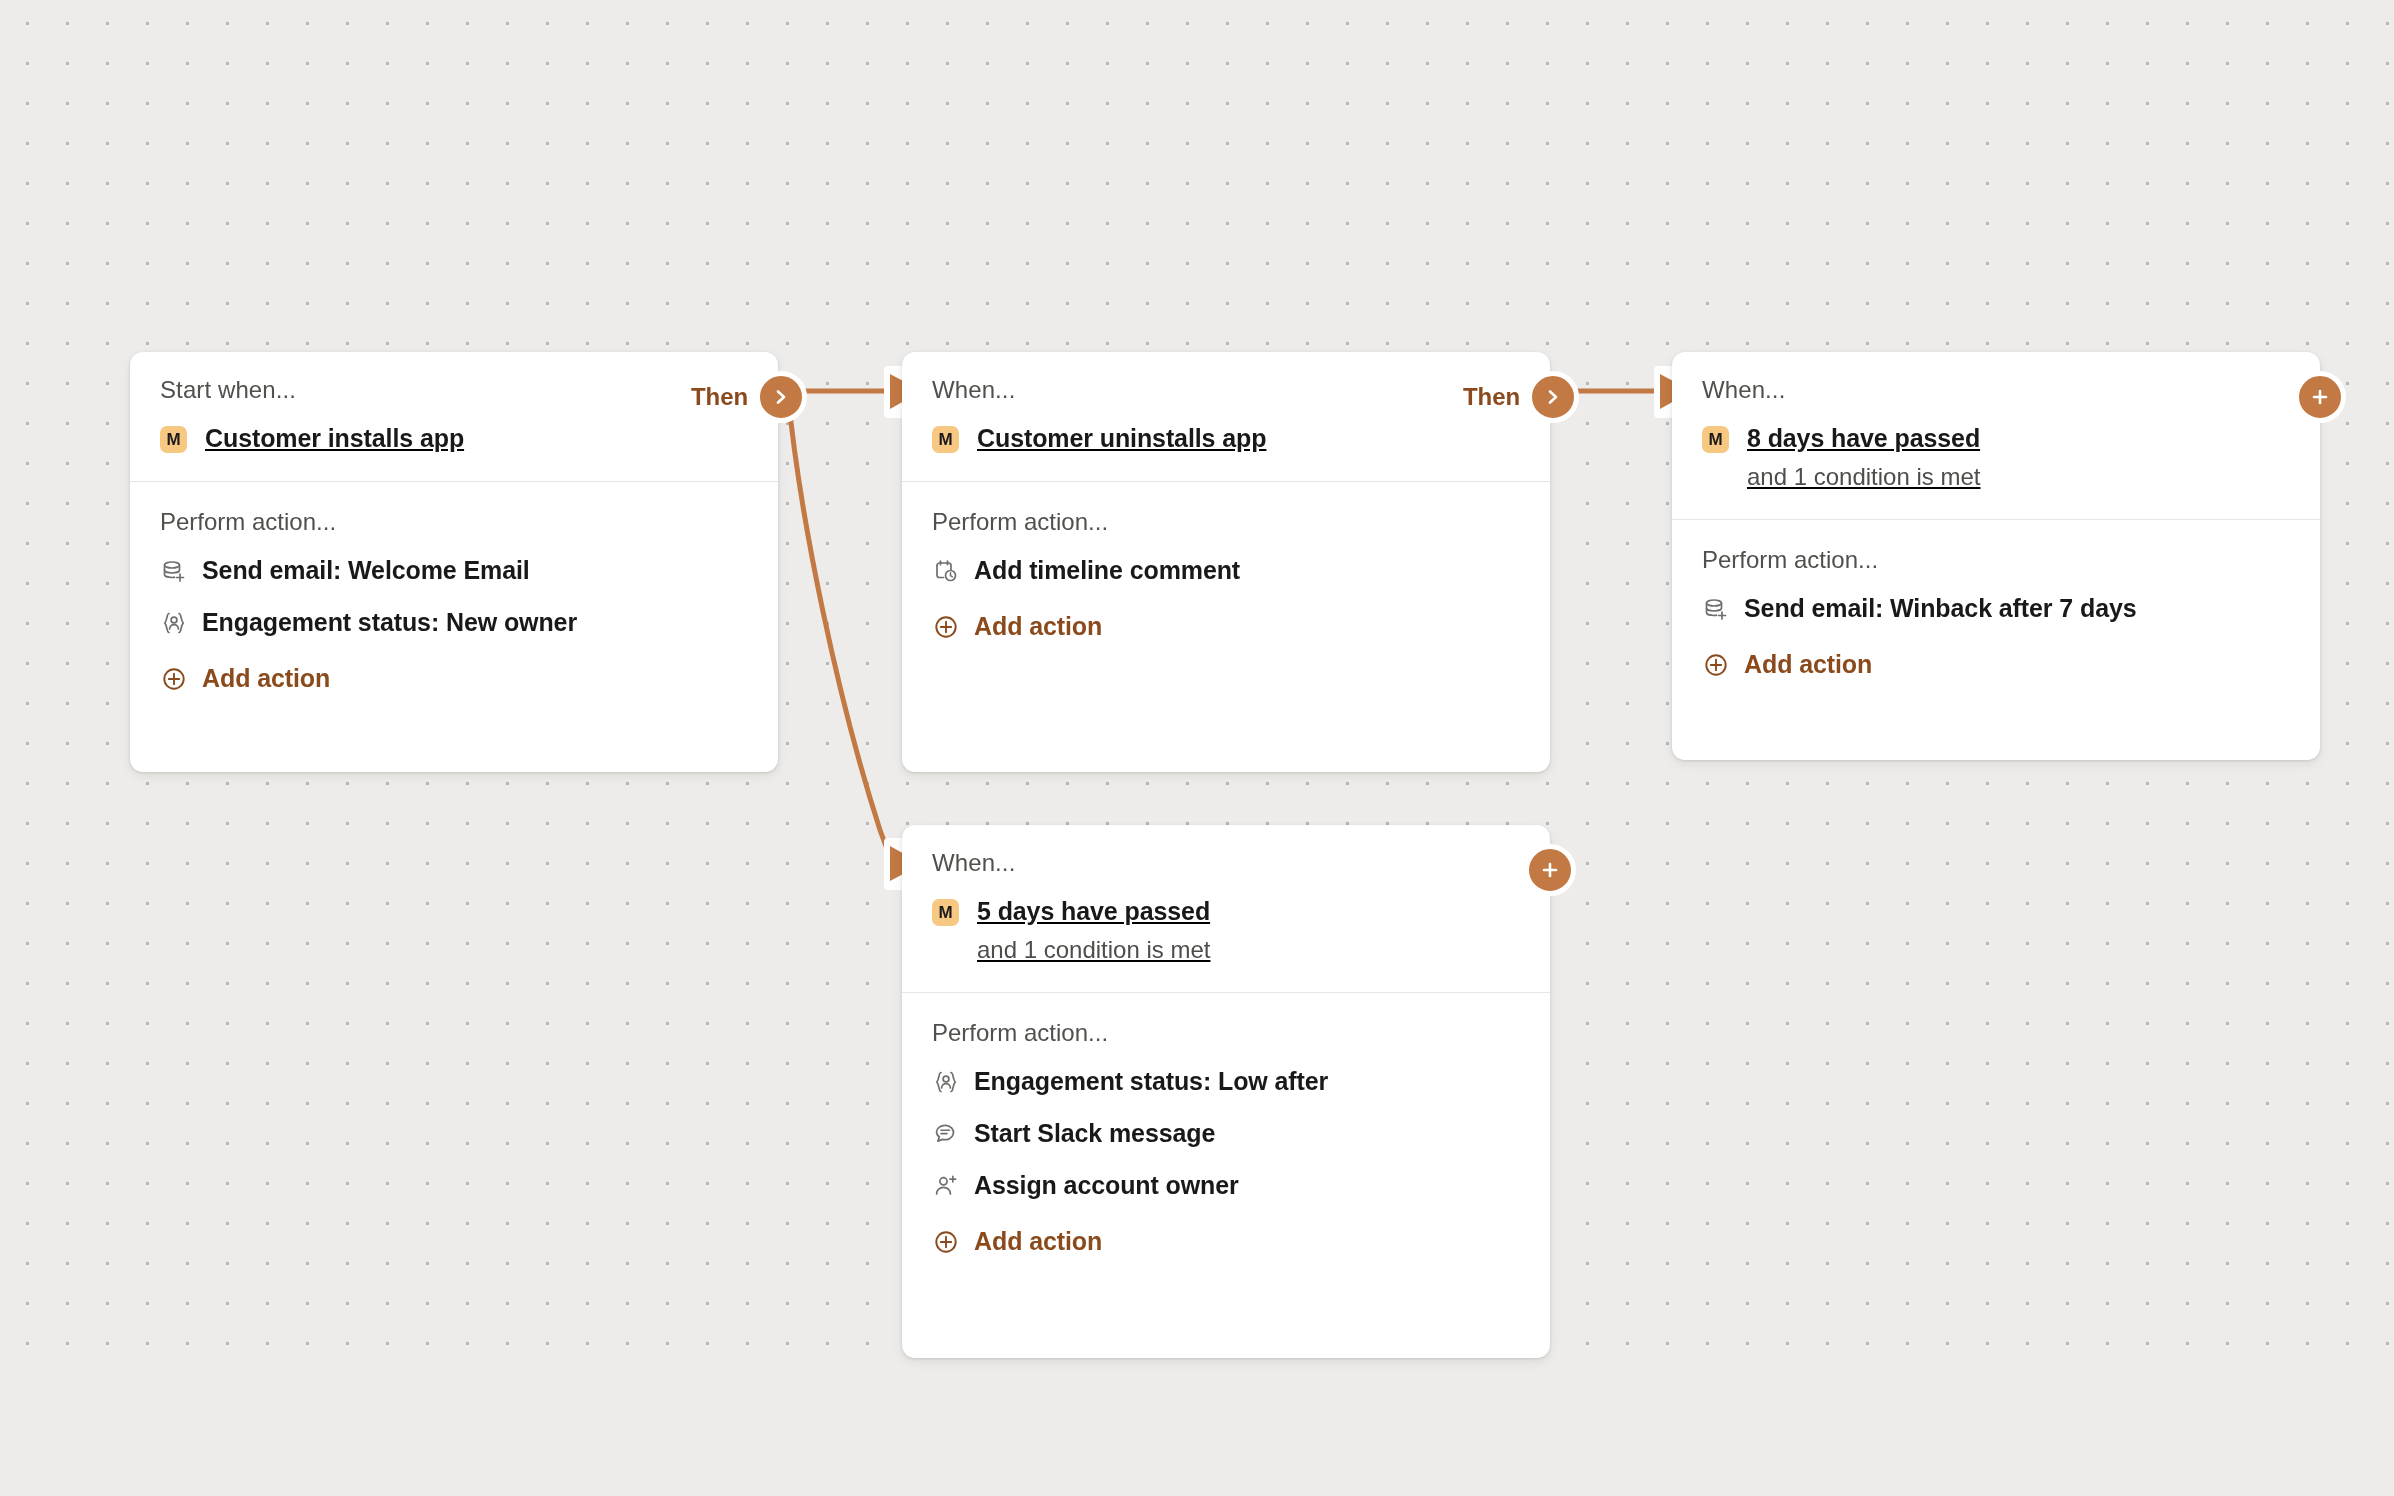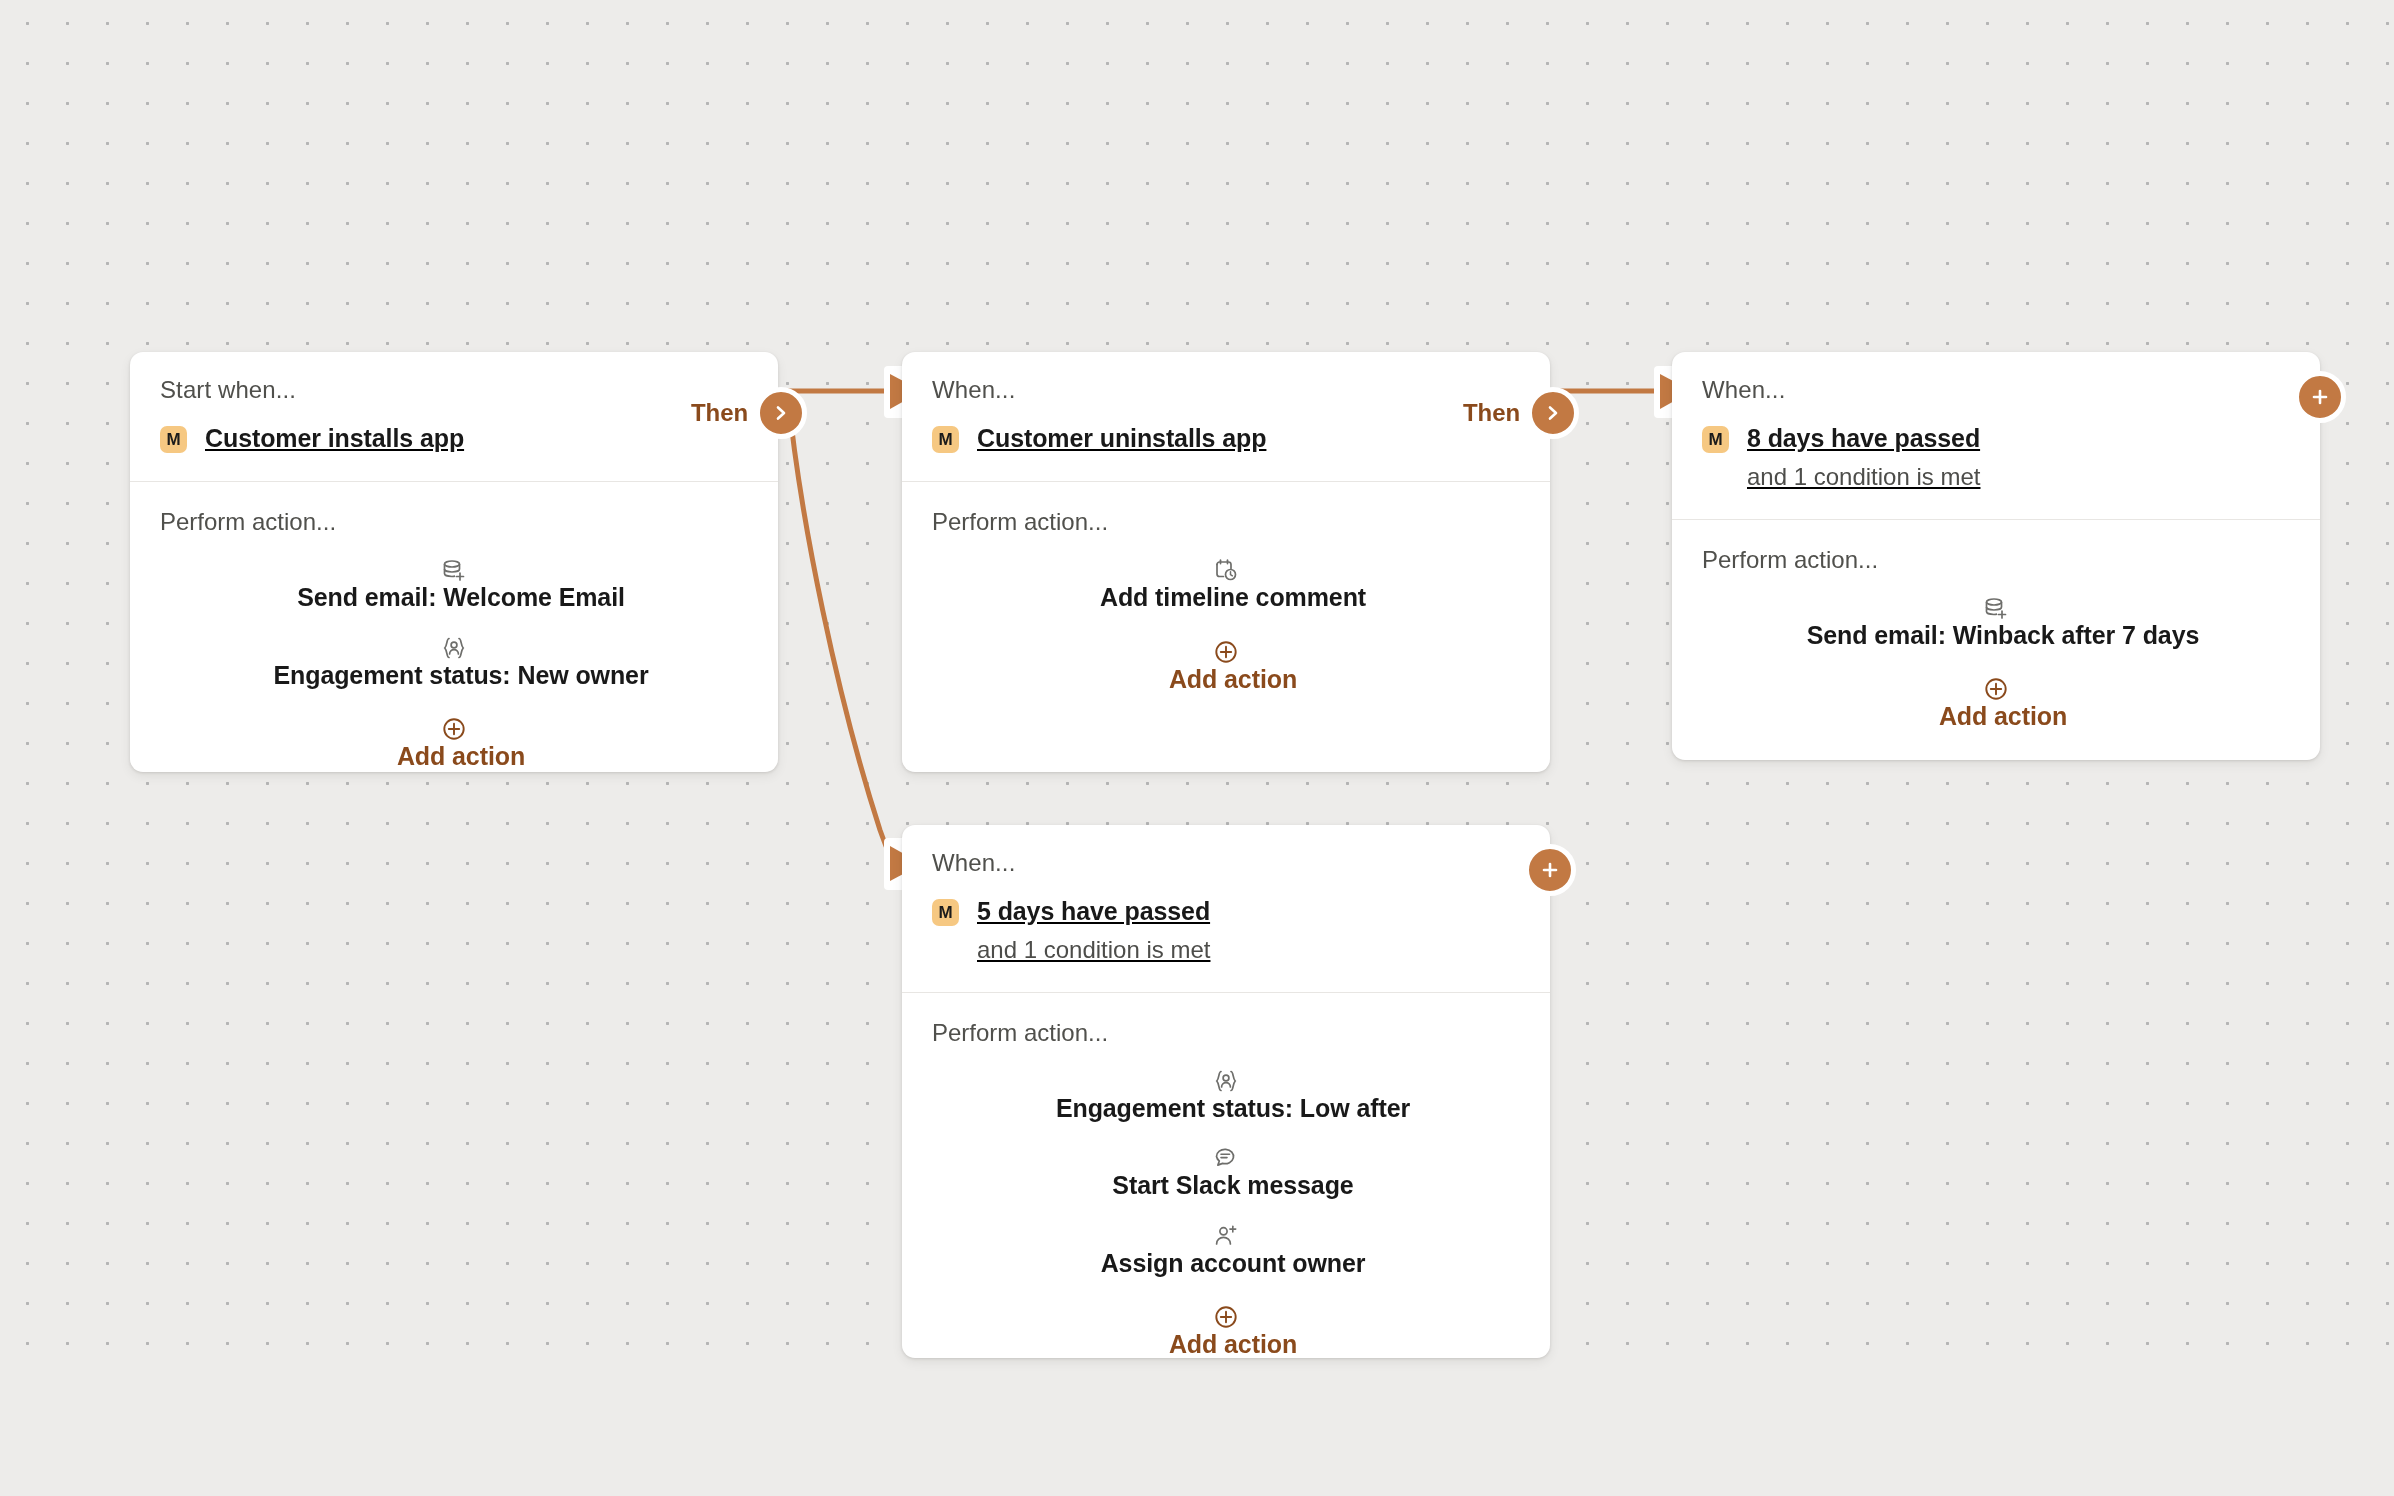--- a/index.html
+++ b/index.html
@@ -149,7 +149,7 @@
   
   .then-group {
     position: absolute;
-    top: 40px;
+    top: 24px;
     right: -24px;
     display: flex;
     align-items: center;

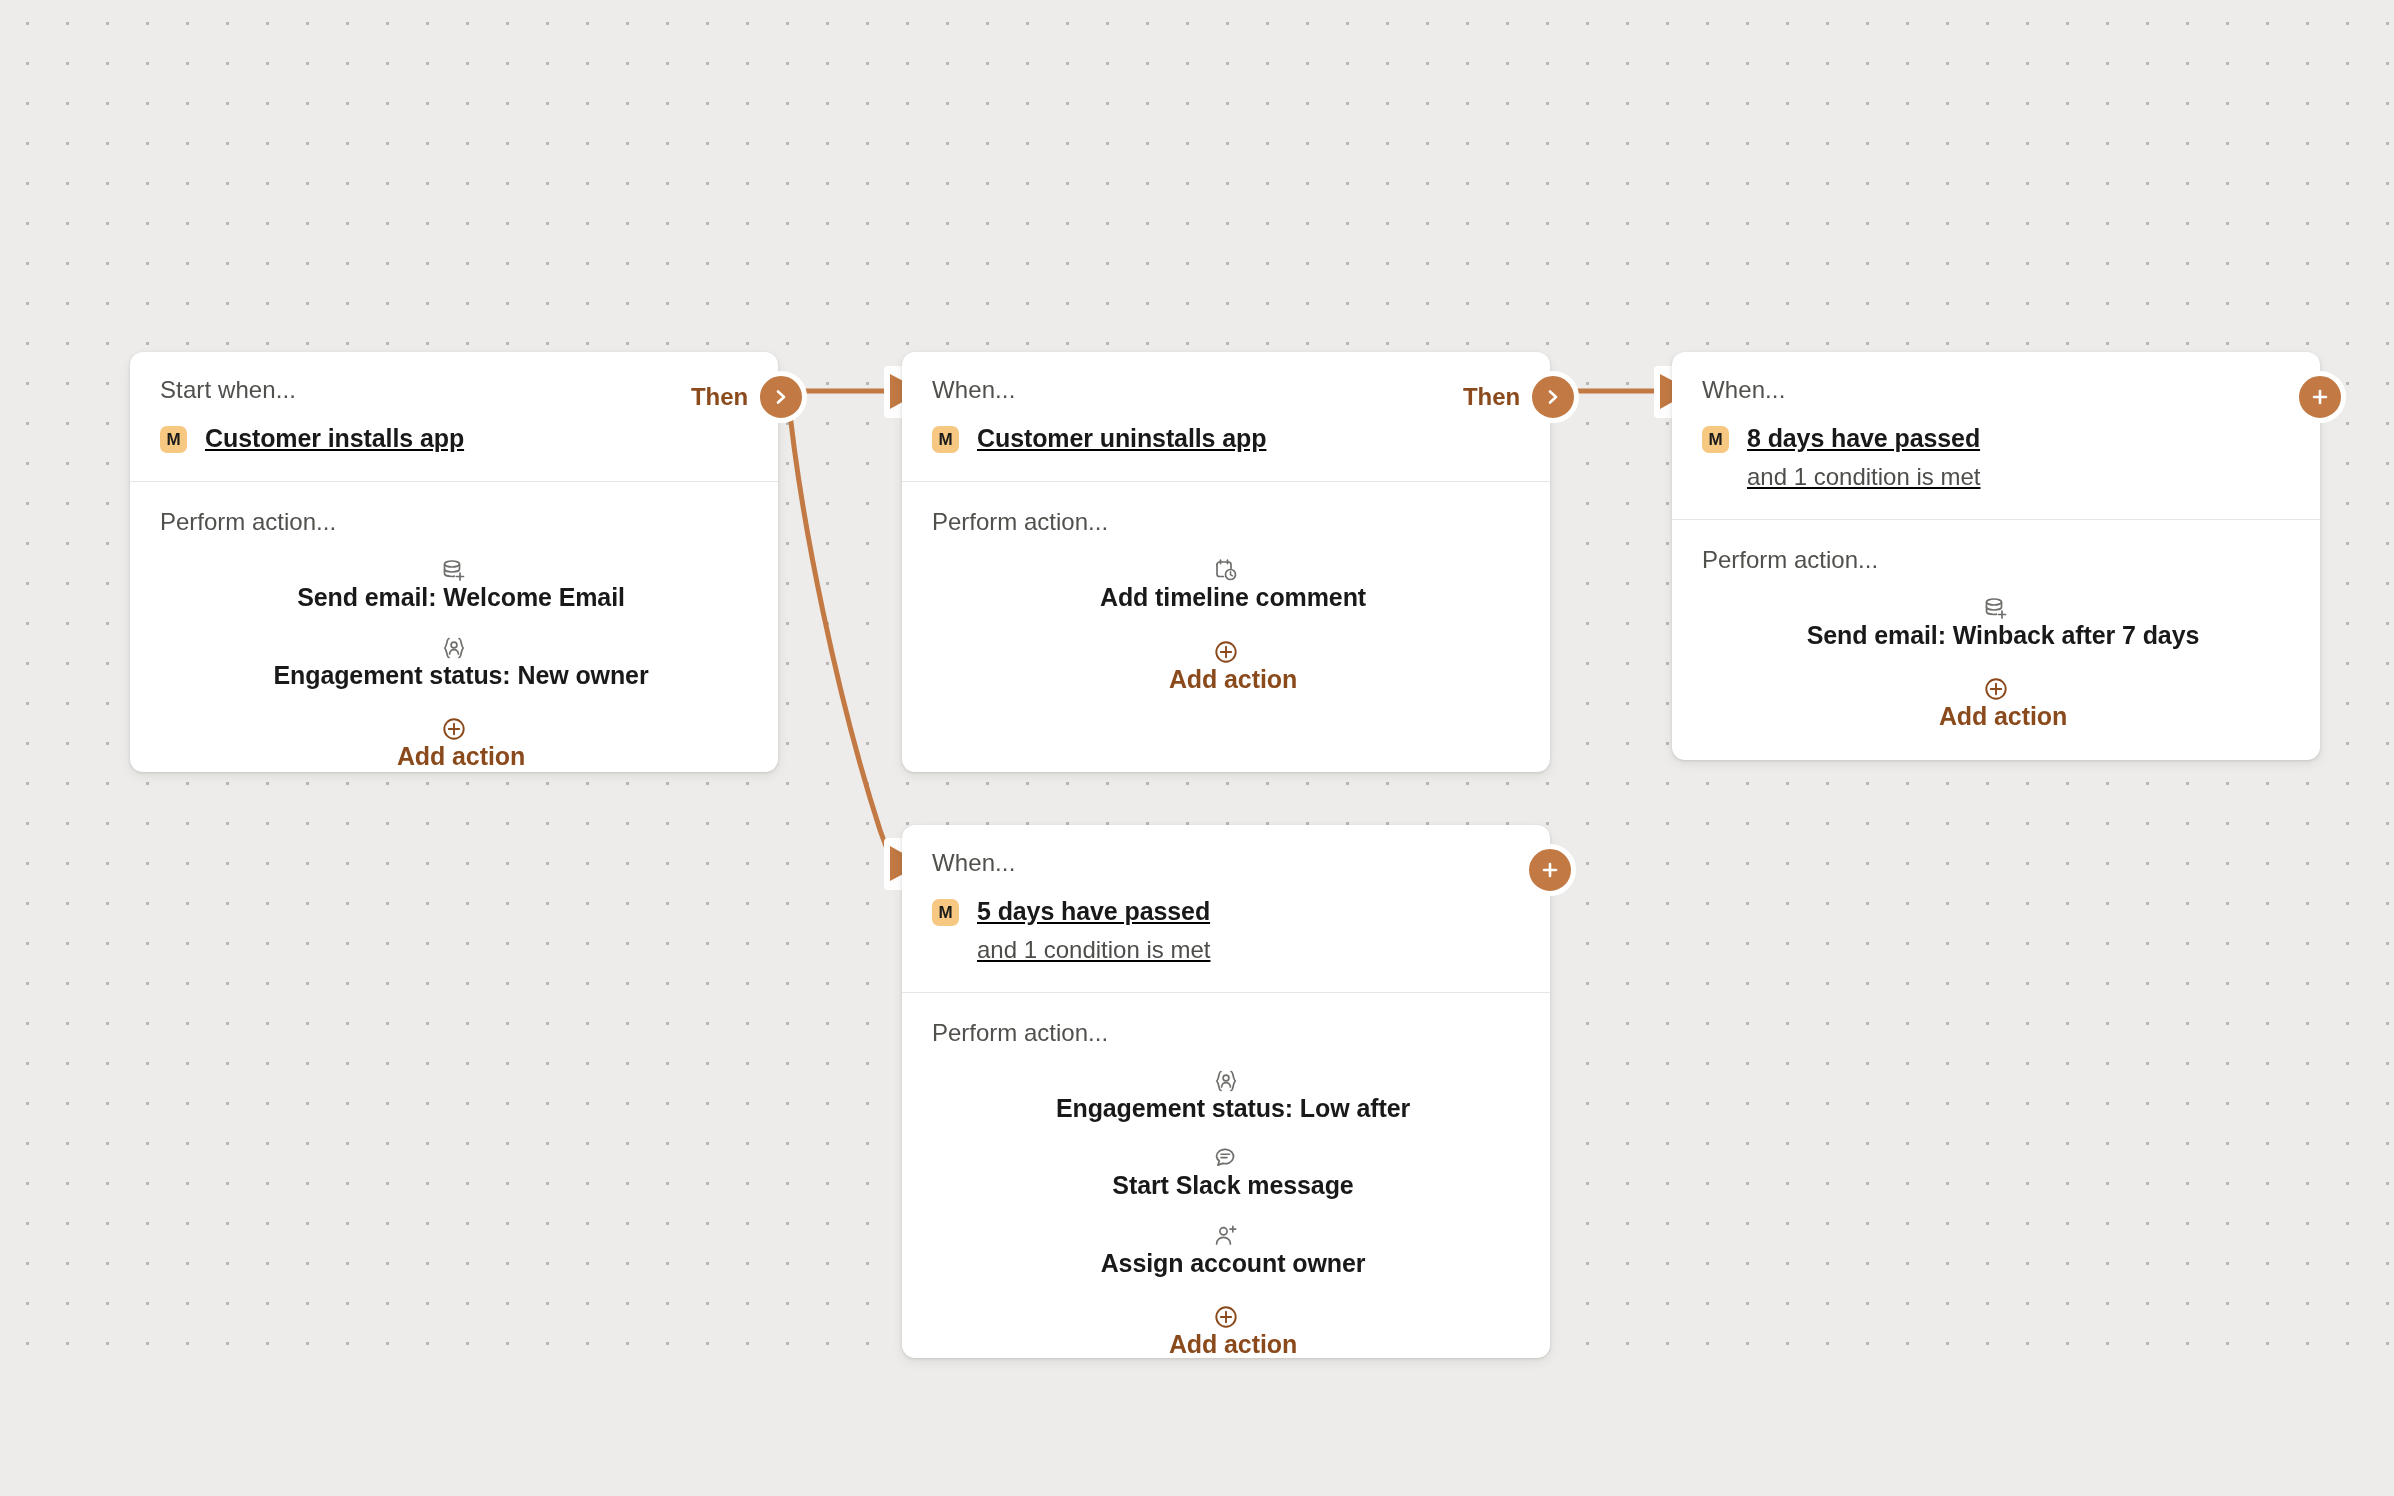--- a/index.html
+++ b/index.html
@@ -121,7 +121,6 @@
     align-items: center;
     margin-bottom: 22px;
     min-height: 30px;
-    flex-direction: column;
   }
   .action-row:last-child { margin-bottom: 0; }
 

